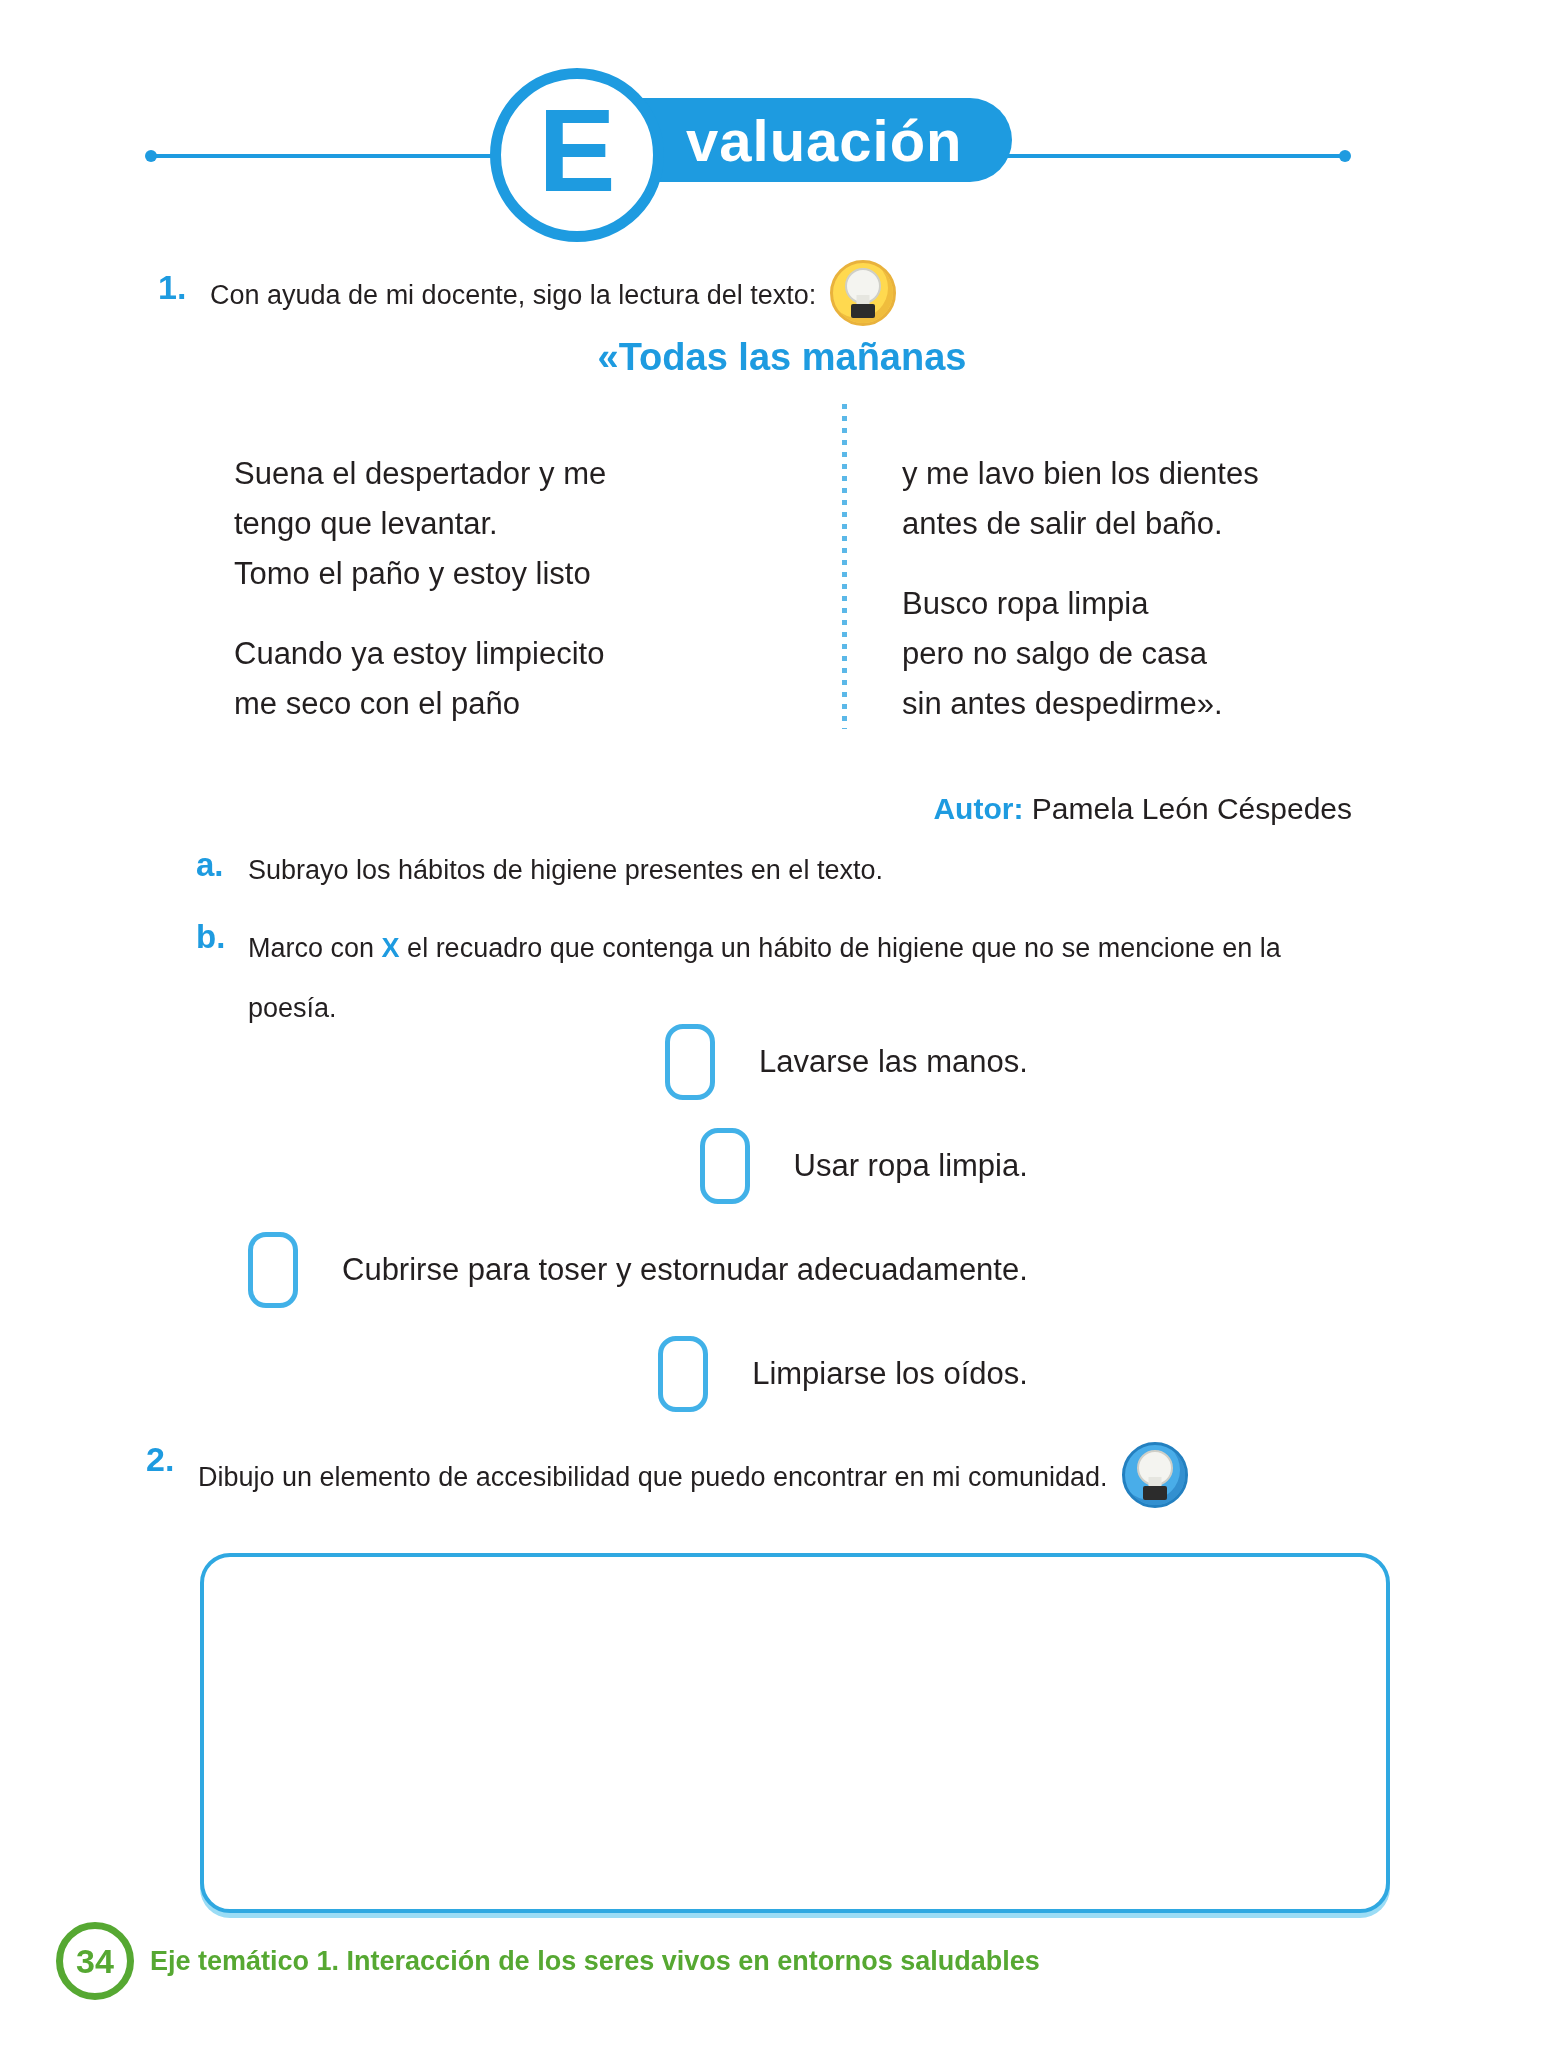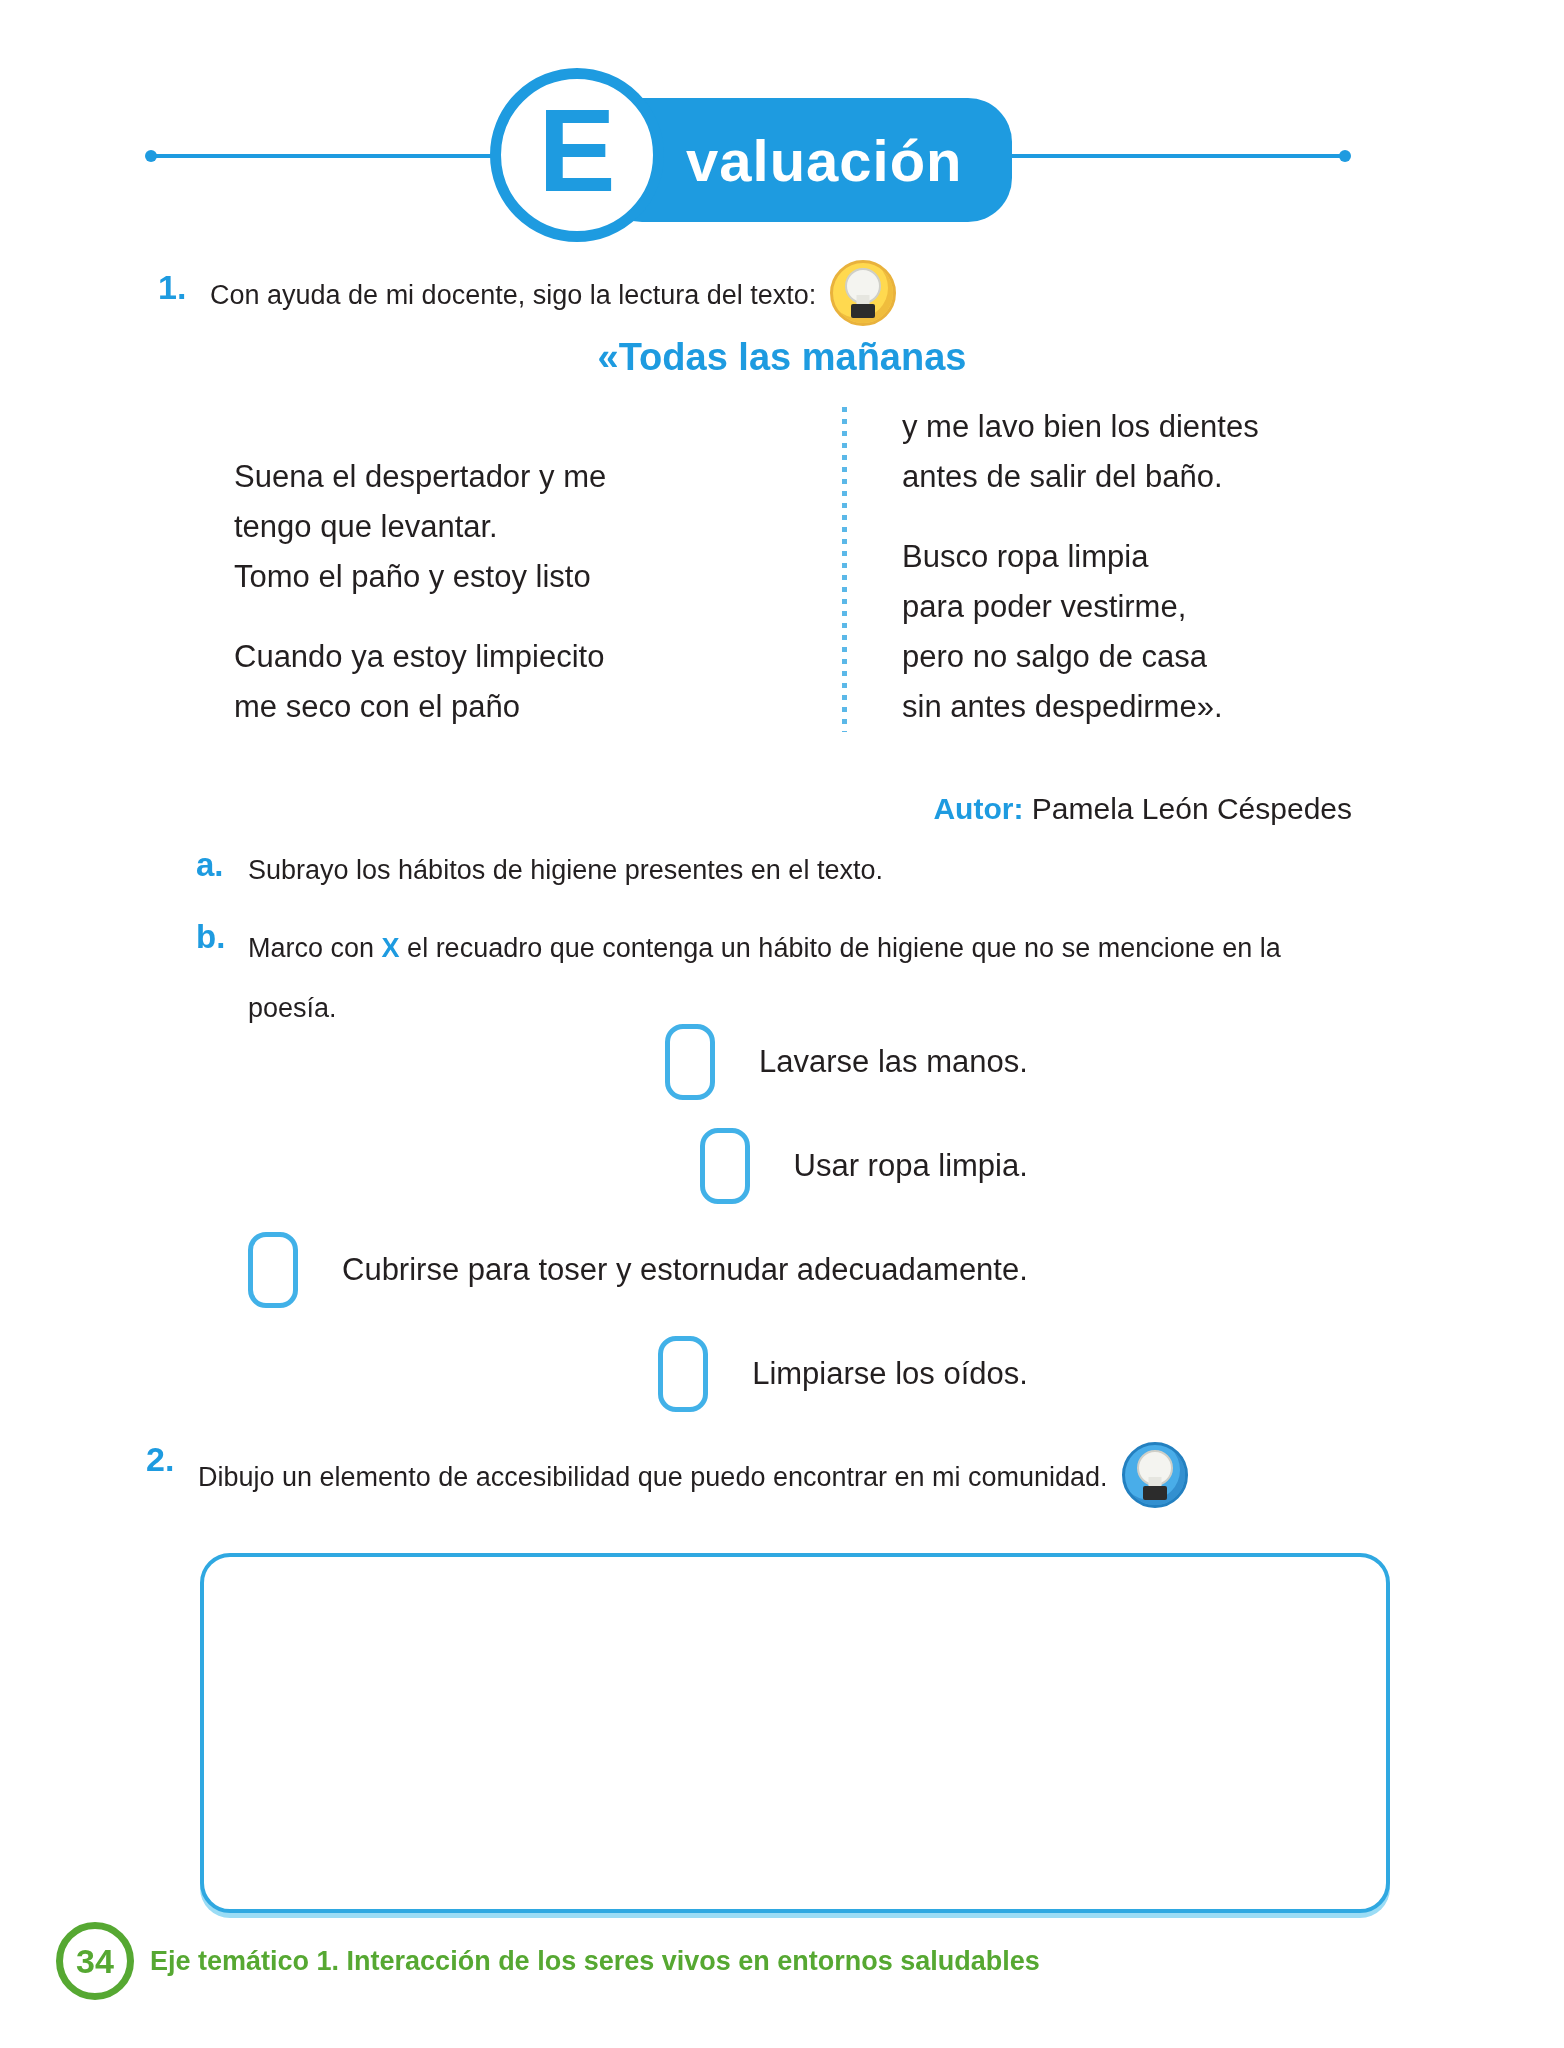--- a/index.html
+++ b/index.html
@@ -28,7 +28,7 @@
   .header-line::after { right: -5px; }
   .header-pill {
     position: absolute; left: 598px; top: 28px;
-    width: 414px; height: 124px;
+    width: 414px; height: 84px;
     background: #1e9be0; border-radius: 44px;
     display: flex; align-items: center;
     padding-left: 88px; box-sizing: border-box;

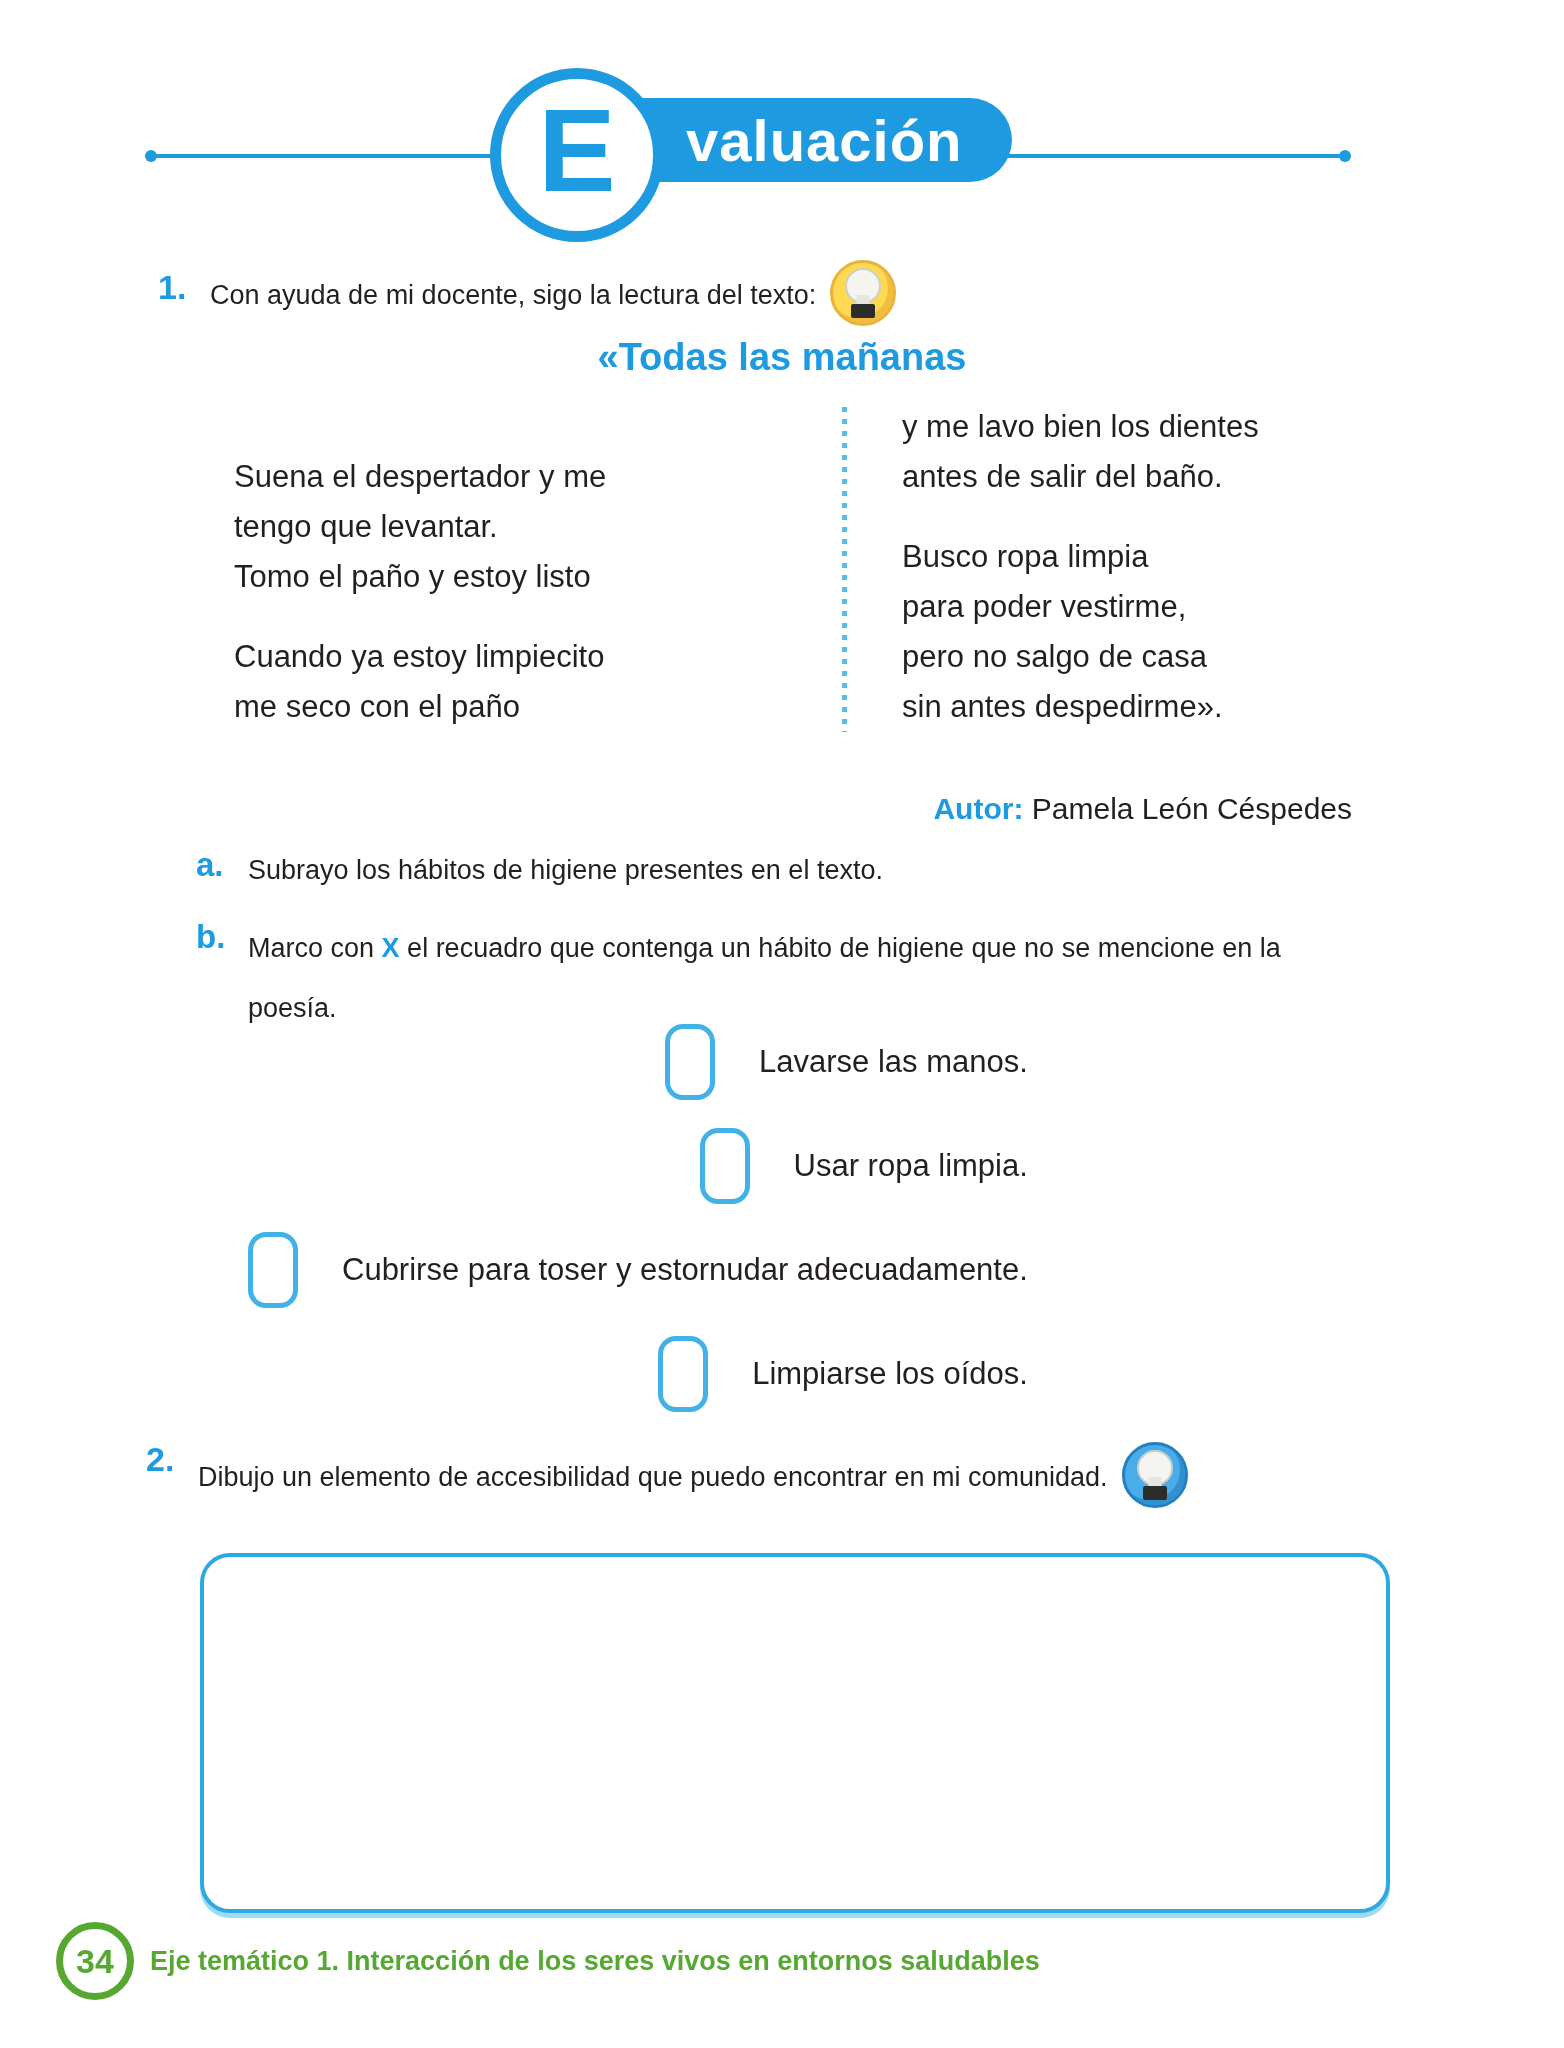--- a/index.html
+++ b/index.html
@@ -182,7 +182,6 @@
       </div>
       <div class="stanza">
         <div class="line">Busco ropa limpia</div>
-        <div class="line">para poder vestirme,</div>
         <div class="line">pero no salgo de casa</div>
         <div class="line">sin antes despedirme».</div>
       </div>

